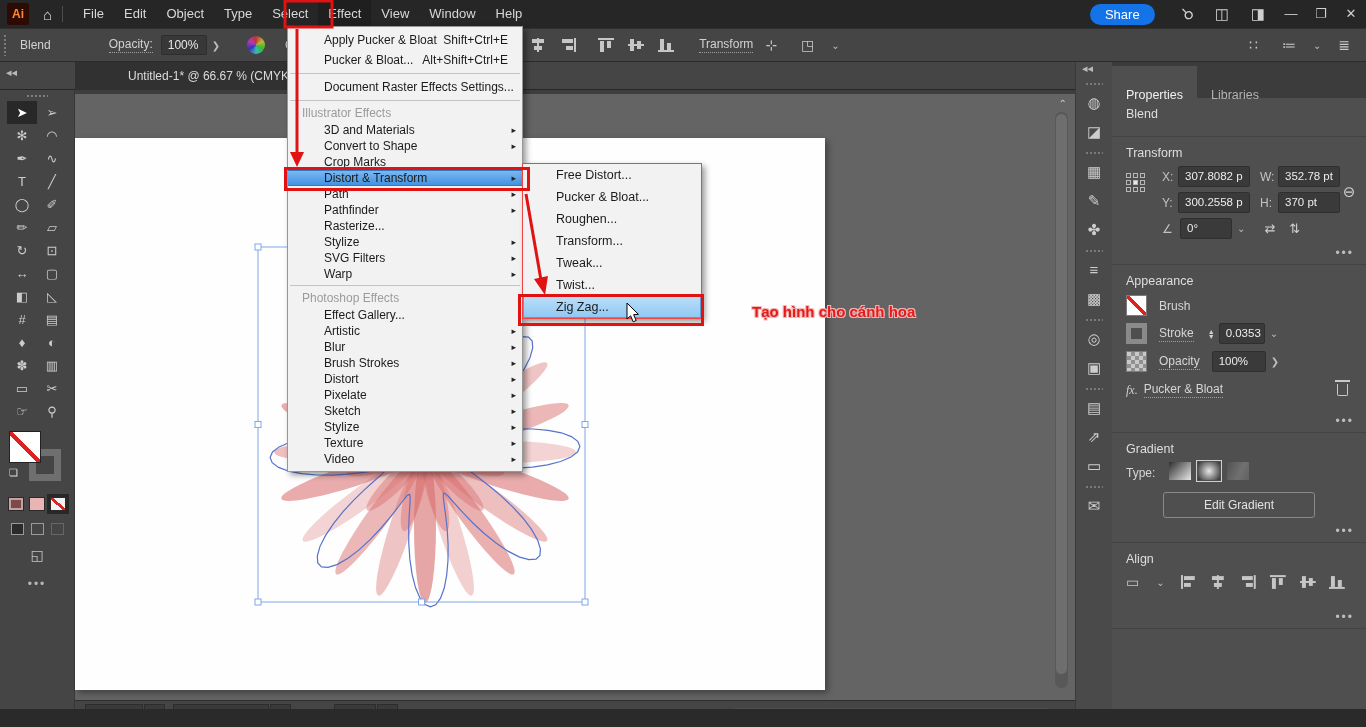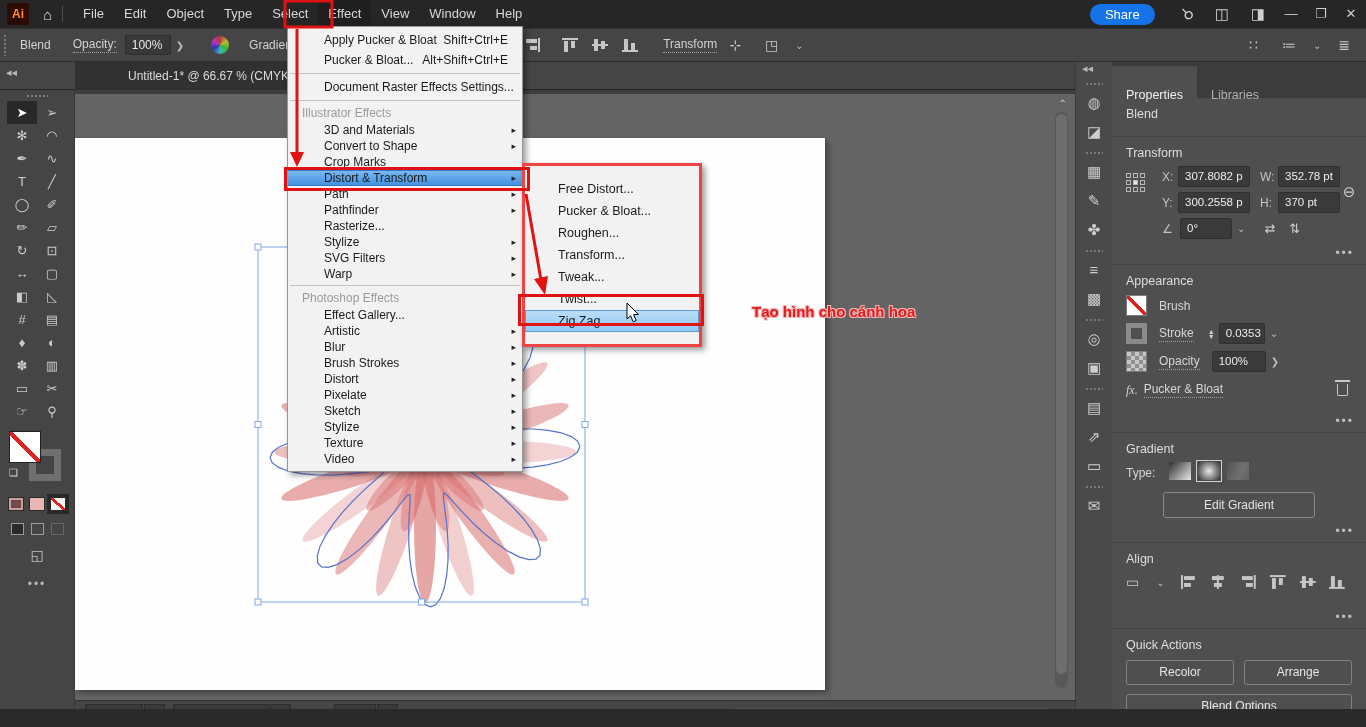--- a/index.html
+++ b/index.html
@@ -226,7 +226,7 @@
   <div class="optionsbar">
     <div class="gripdots"></div>
     <div class="ob-label">Blend</div>
-    <div class="ob-label dotted" style="margin-left:22px">Opacity:</div>
+    <div class="ob-label dotted" style="margin-left:58px">Opacity:</div>
     <div class="field" style="width:46px;margin-left:8px">100%</div>
     <div class="chev">❯</div>
     <div class="colorwheel"></div>

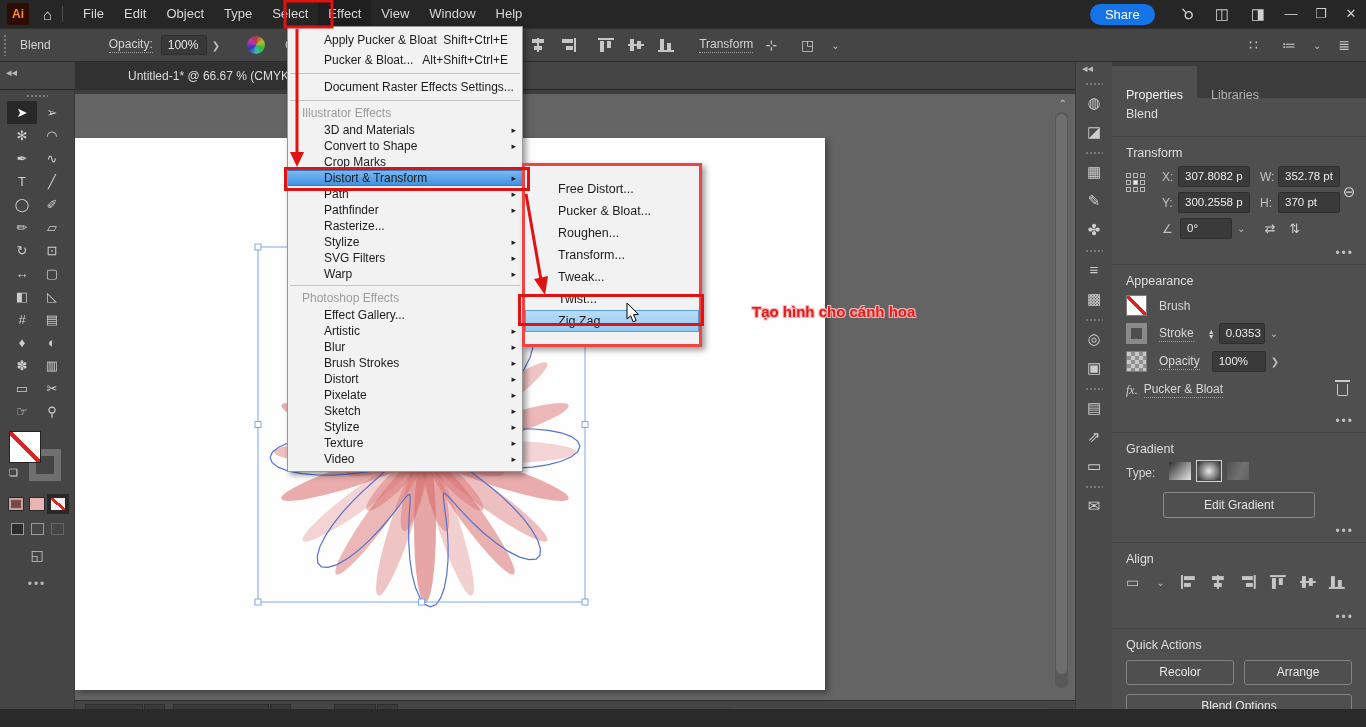--- a/index.html
+++ b/index.html
@@ -88,8 +88,8 @@
   .msc{margin-left:auto;padding-right:6px}
   .marrow{position:absolute;right:6px;font-size:9px;color:#222}
   .mhl{background:linear-gradient(#7ab8f0,#4292e2);border-top:1px solid #2f7cc4;border-bottom:1px solid #2f7cc4}
-  .submenu{position:absolute;left:522px;top:163px;width:180px;background:#f2f2f2;border:3px solid #ef4444;
-           box-shadow:3px 3px 6px rgba(0,0,0,.4);padding:12px 0;z-index:41;color:#1b1b1b}
+  .submenu{position:absolute;left:522px;top:163px;width:180px;background:#f2f2f2;border:1px solid #ef4444;
+           box-shadow:3px 3px 6px rgba(0,0,0,.4);padding:0 0;z-index:41;color:#1b1b1b}
   .smitem{height:22px;line-height:22px;padding-left:33px;font-size:12.5px}
   .smitem.shl{background:linear-gradient(#bcdef8,#8ec8f4);box-shadow:inset 0 0 0 1px #5a9fd4}
 

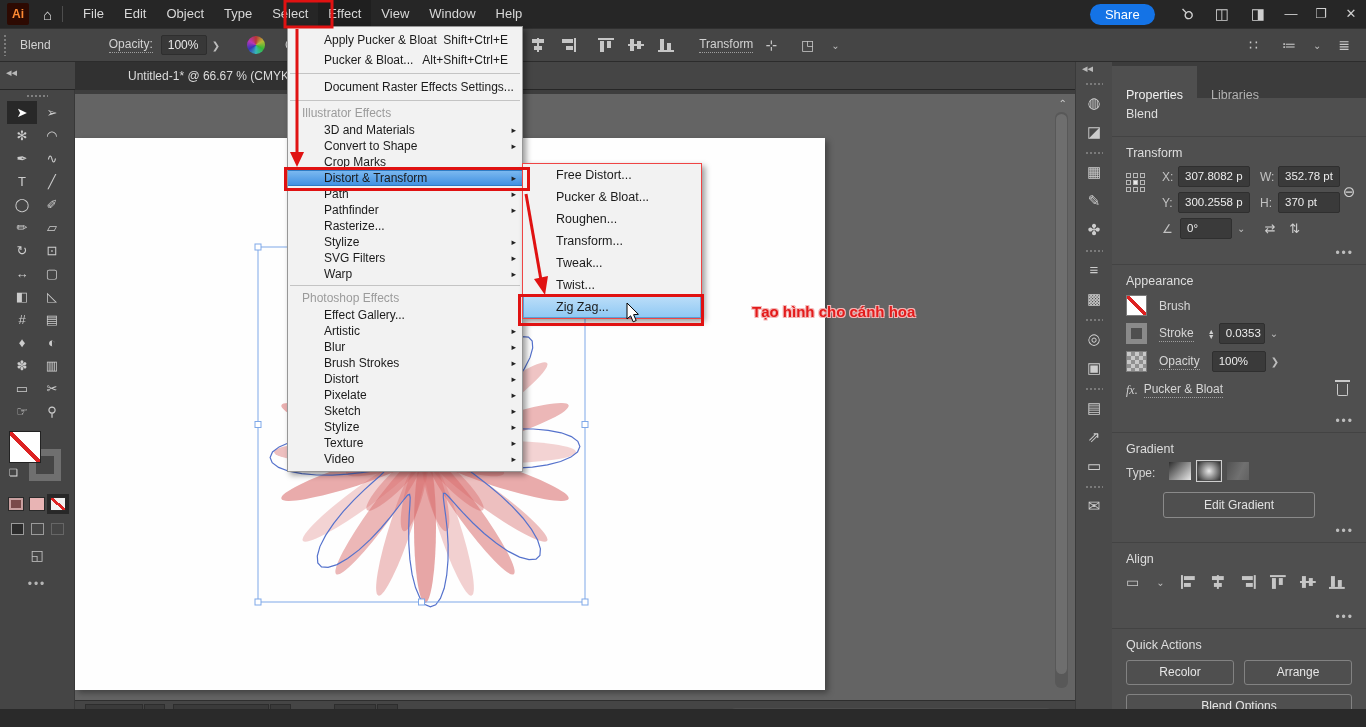--- a/index.html
+++ b/index.html
@@ -631,14 +631,6 @@
       <div class="more">•••</div>
     </div>
 
-    <div class="psec" style="border-bottom:none">
-      <div class="ptitle">Quick Actions</div>
-      <div class="qbtns">
-        <div class="qbtn">Recolor</div>
-        <div class="qbtn">Arrange</div>
-      </div>
-      <div class="qbtn wide">Blend Options</div>
-    </div>
     <div class="panel-scroll">⌄</div>
   </div>
 

